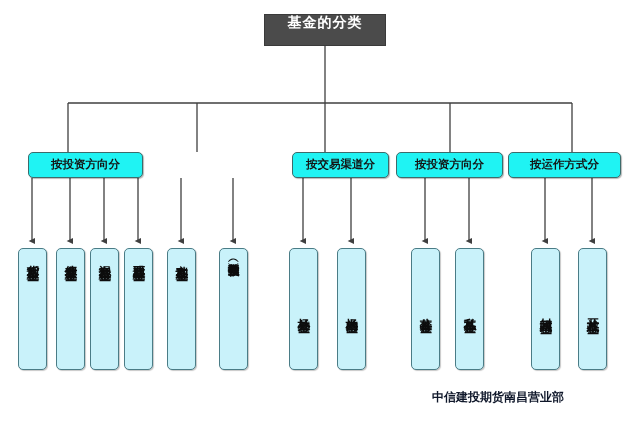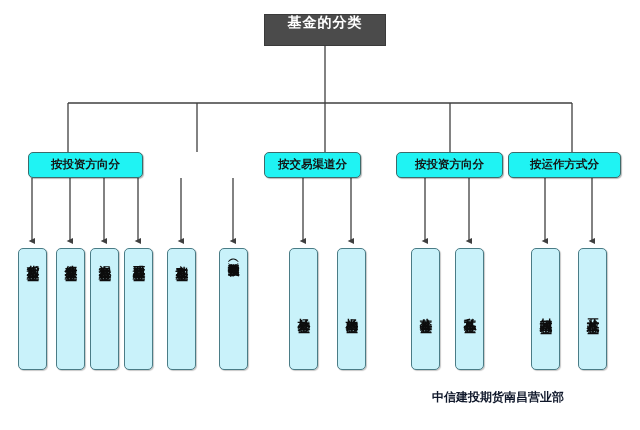--- a/index.html
+++ b/index.html
@@ -173,7 +173,7 @@
   <div class="cat-box" style="left:28px;  width:115px;">
     <span class="cat-label">按投资方向分</span>
   </div>
-  <div class="cat-box" style="left:264px; width:97px;">
+  <div class="cat-box" style="left:292px; width:97px;">
     <span class="cat-label">按交易渠道分</span>
   </div>
   <div class="cat-box" style="left:396px; width:107px;">

